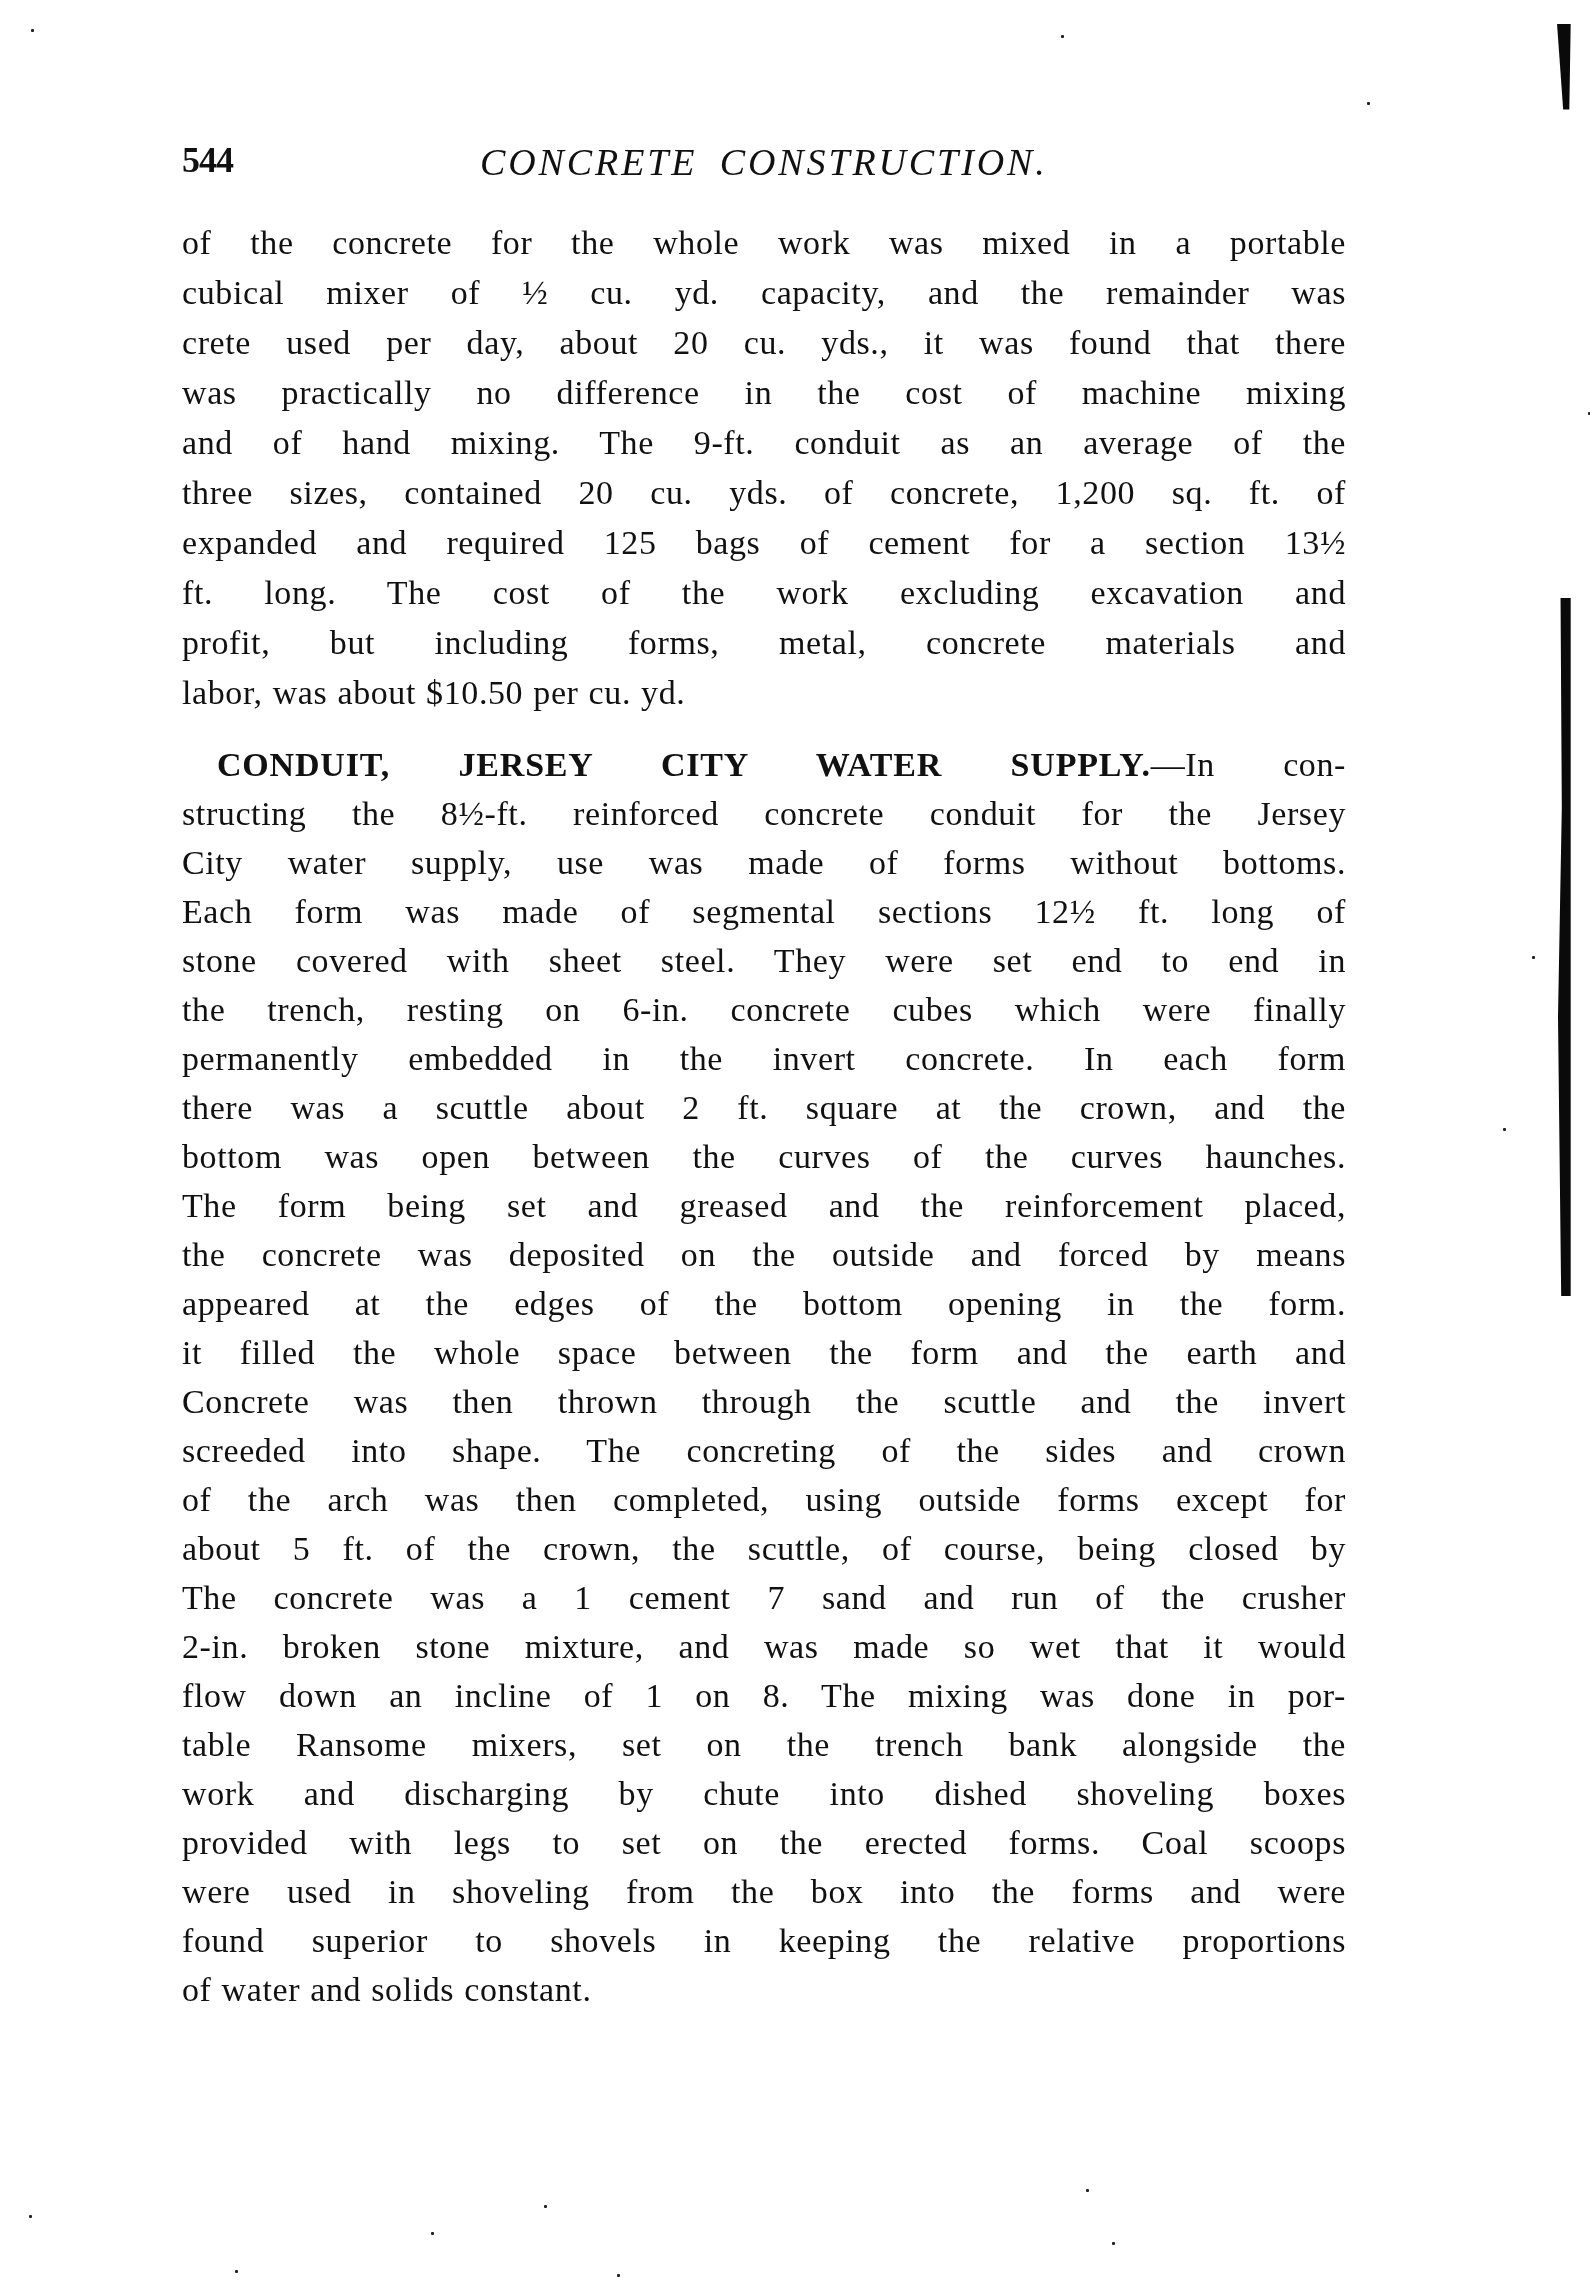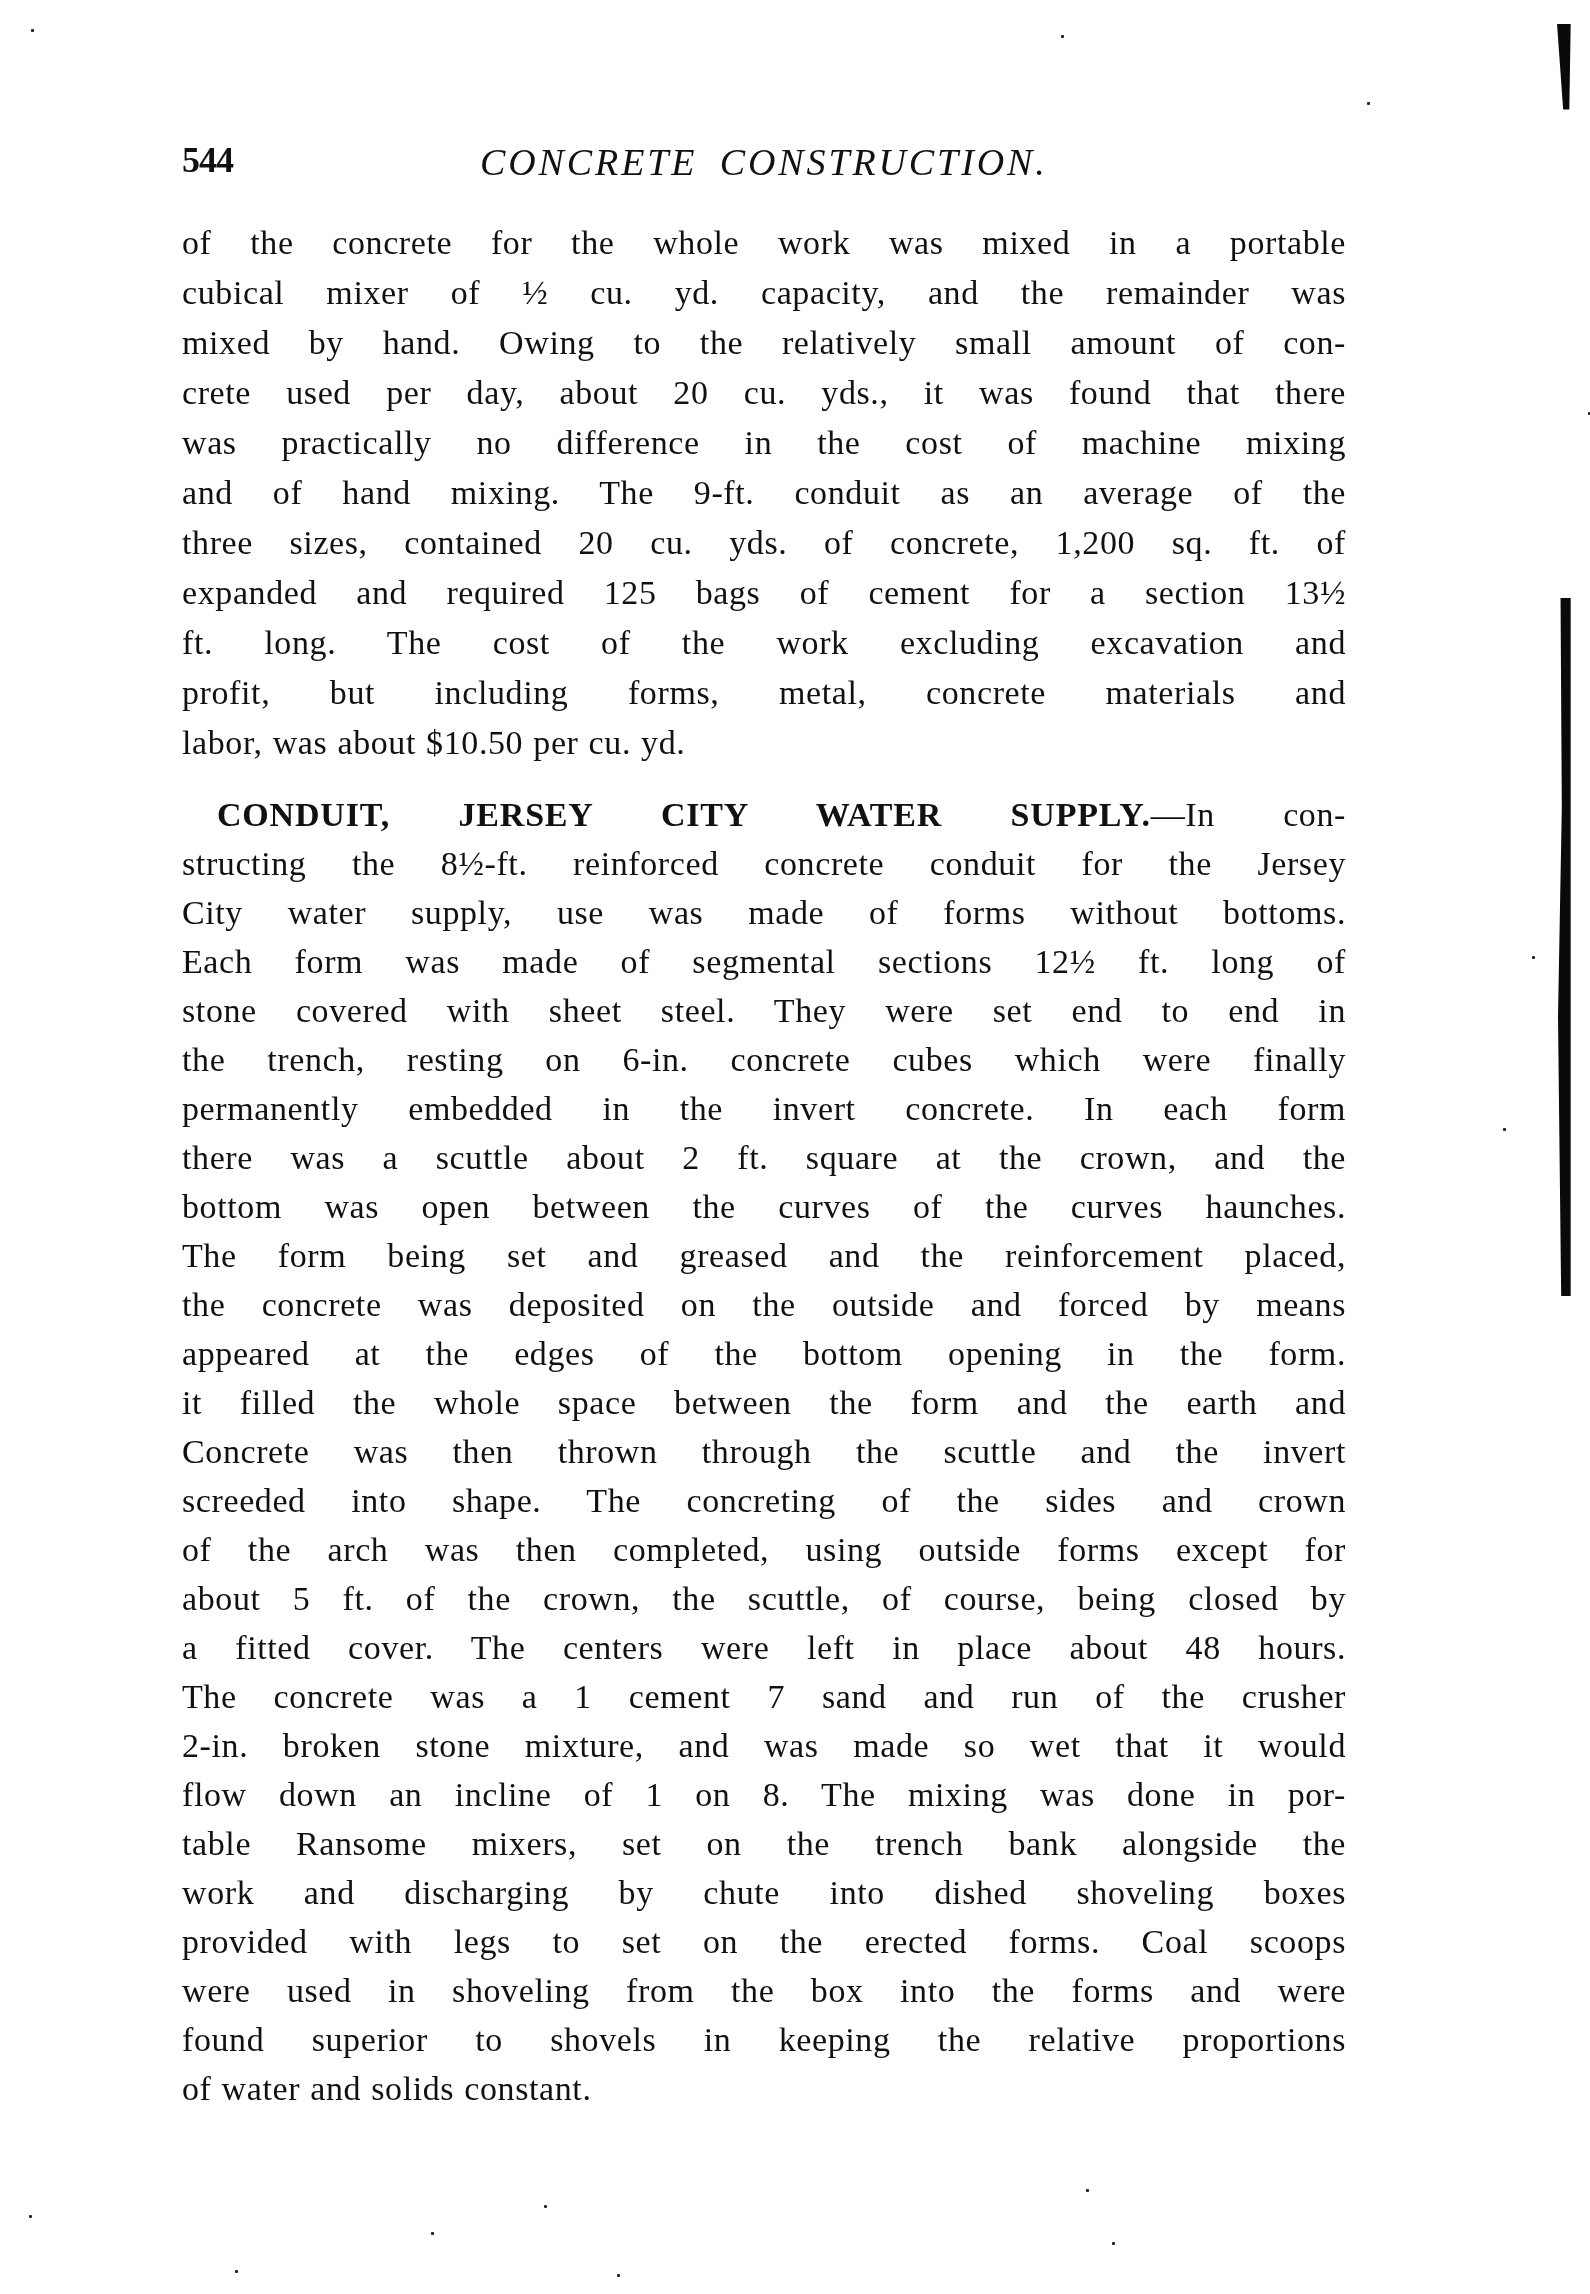--- a/index.html
+++ b/index.html
@@ -46,7 +46,6 @@
     <p class="para para1">
       <span class="line">of the concrete for the whole work was mixed in a portable</span>
       <span class="line">cubical mixer of ½ cu. yd. capacity, and the remainder was</span>
-      <span class="line">mixed by hand. Owing to the relatively small amount of con-</span>
       <span class="line">crete used per day, about 20 cu. yds., it was found that there</span>
       <span class="line">was practically no difference in the cost of machine mixing</span>
       <span class="line">and of hand mixing. The 9-ft. conduit as an average of the</span>

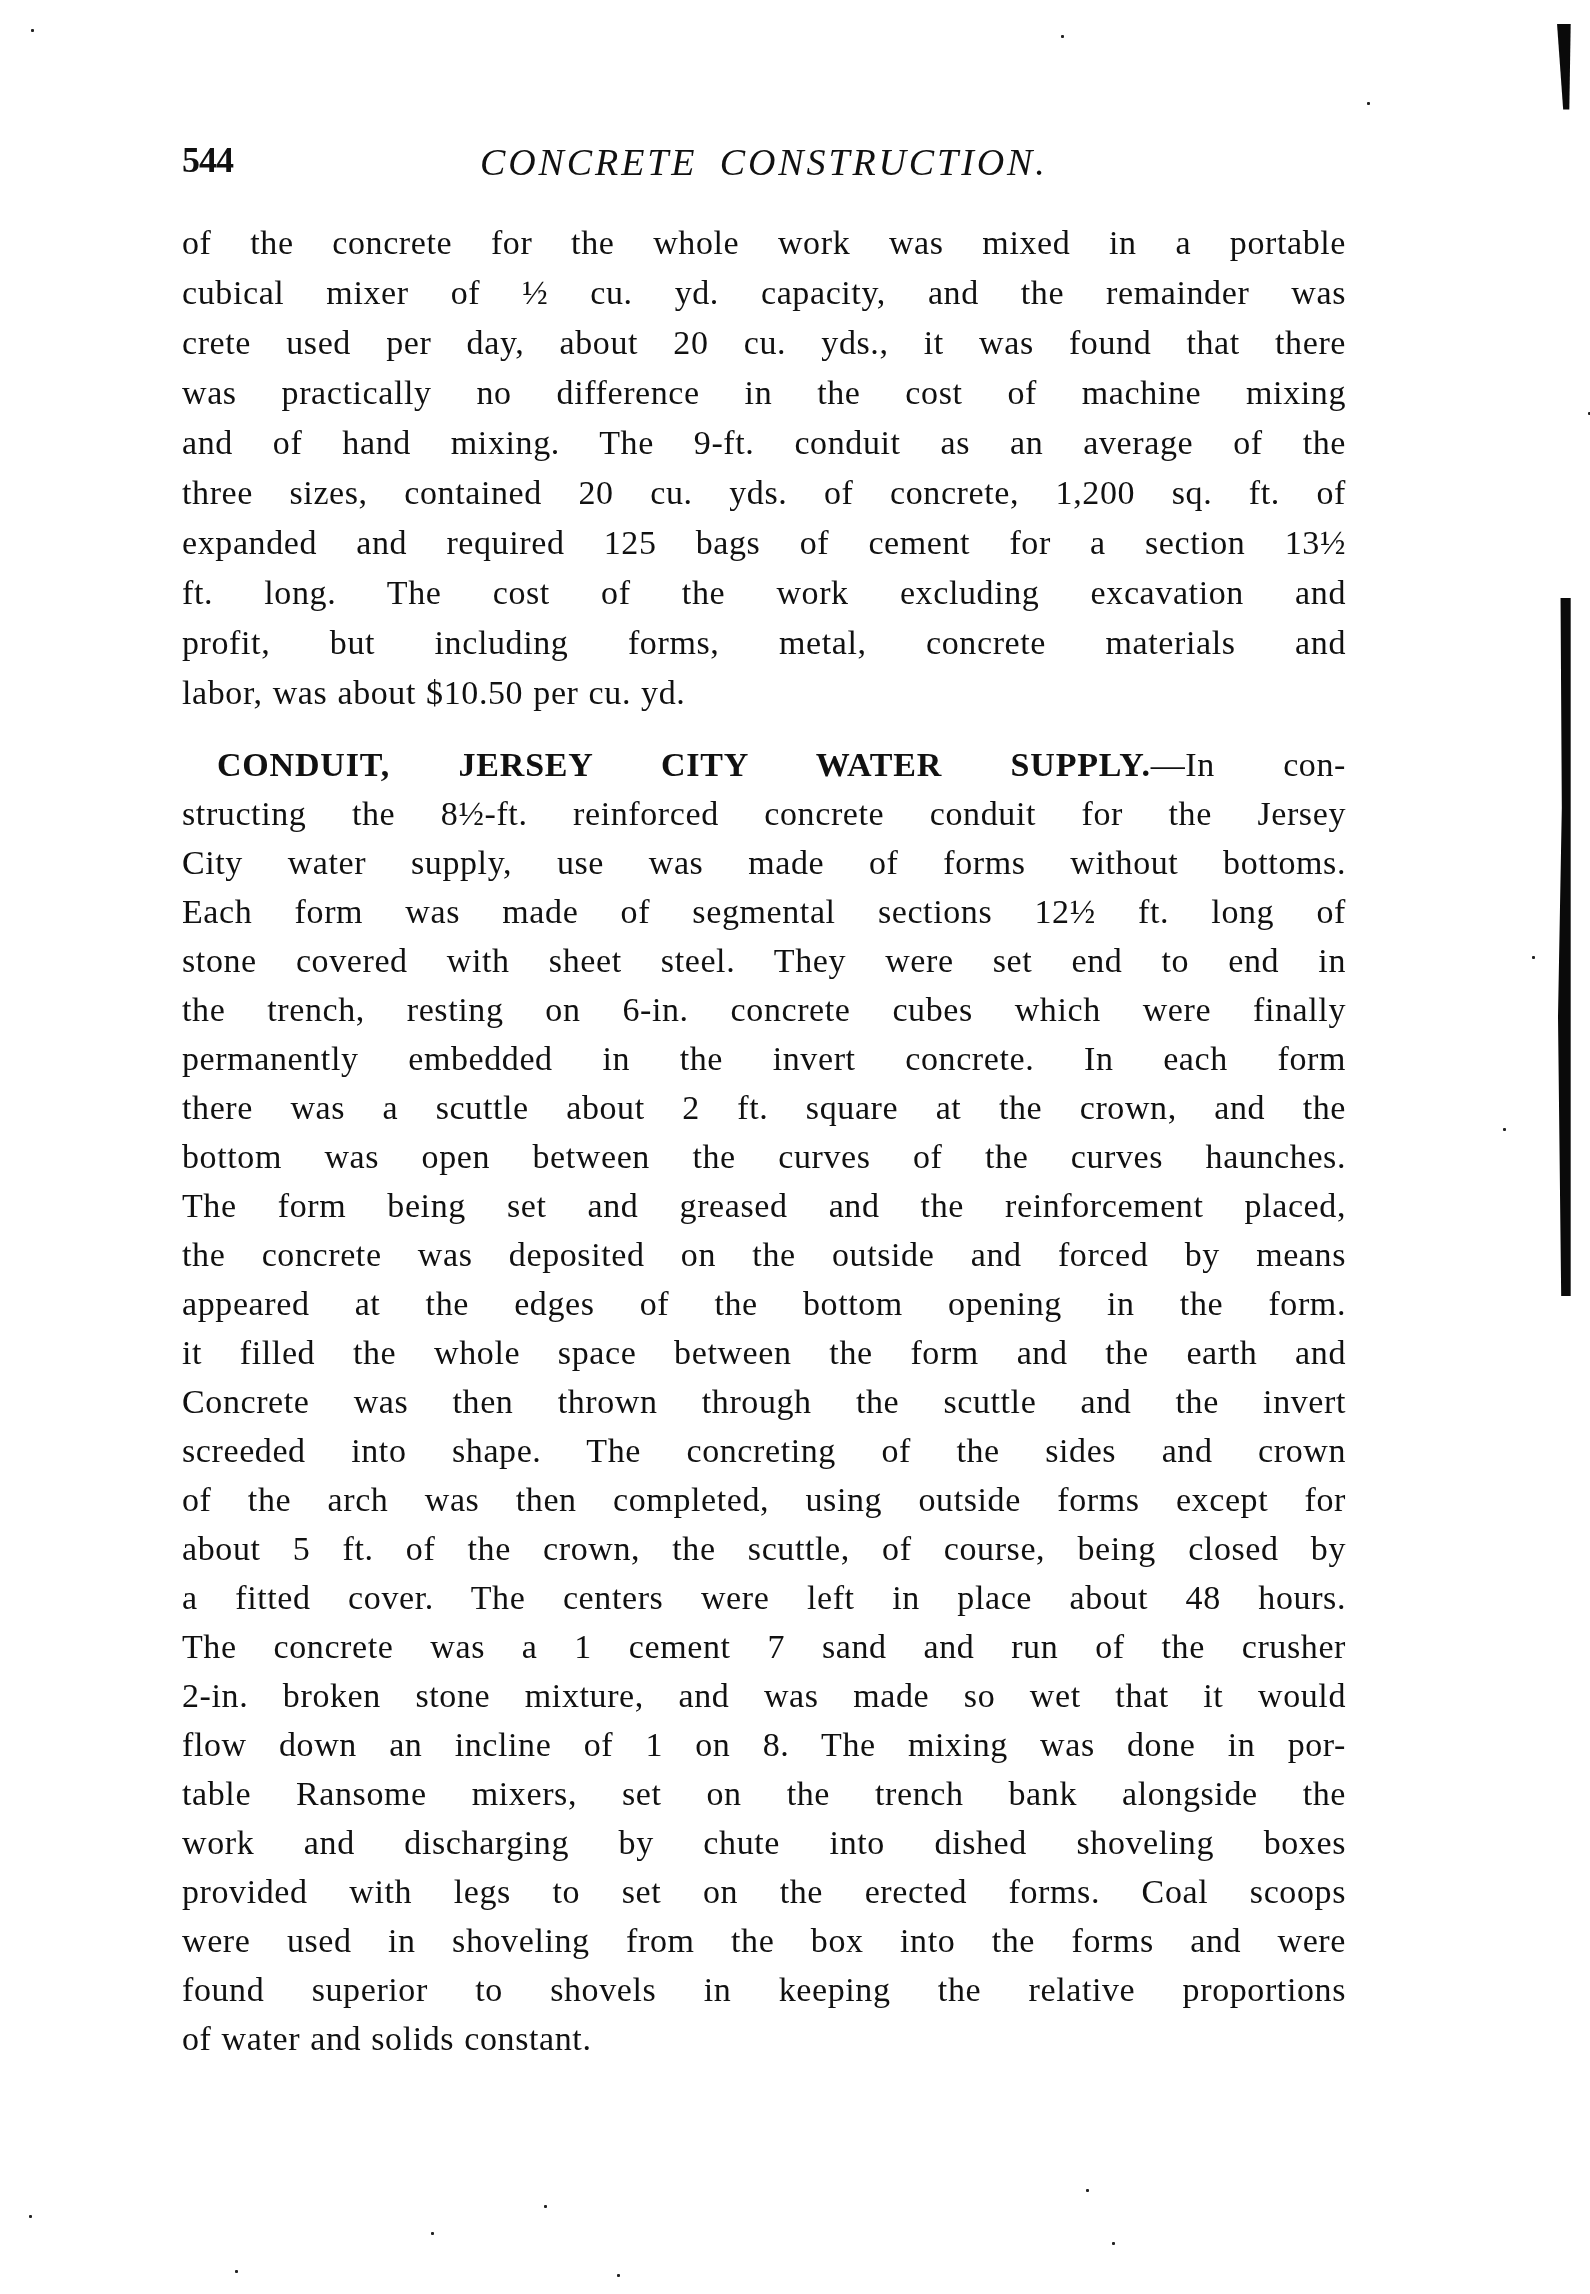--- a/index.html
+++ b/index.html
@@ -74,7 +74,6 @@
       <span class="line">screeded into shape. The concreting of the sides and crown</span>
       <span class="line">of the arch was then completed, using outside forms except for</span>
       <span class="line">about 5 ft. of the crown, the scuttle, of course, being closed by</span>
-      <span class="line">a fitted cover. The centers were left in place about 48 hours.</span>
       <span class="line">The concrete was a 1 cement 7 sand and run of the crusher</span>
       <span class="line">2-in. broken stone mixture, and was made so wet that it would</span>
       <span class="line">flow down an incline of 1 on 8. The mixing was done in por-</span>

